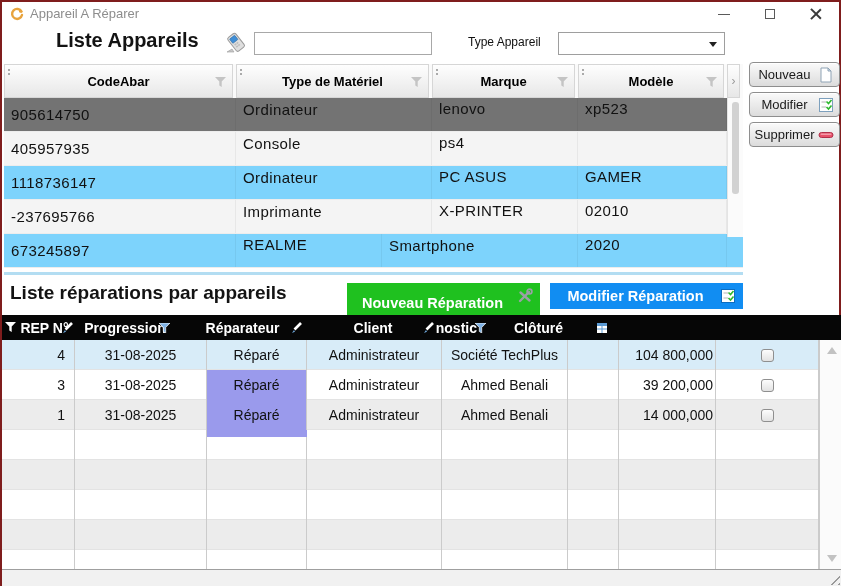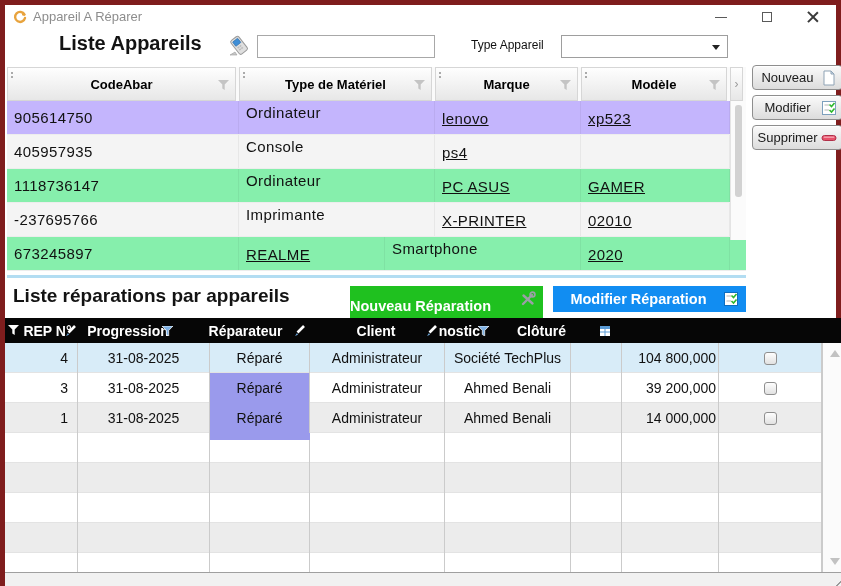--- a/index.html
+++ b/index.html
@@ -5,7 +5,7 @@
   * { margin:0; padding:0; box-sizing:border-box; }
   html,body { width:841px; height:586px; }
   body { font-family:"Liberation Sans", sans-serif; background:#fff; position:relative; overflow:hidden; }
-  .window { position:absolute; inset:0; width:841px; height:586px; background:#fff; border:5px solid #7f1d1d; }
+  .window { position:absolute; inset:0; width:841px; height:586px; background:#fff; border:2px solid #7f1d1d; }
 
   
   .titlebar { position:absolute; left:0; top:0; width:100%; height:24px; background:#fff; }

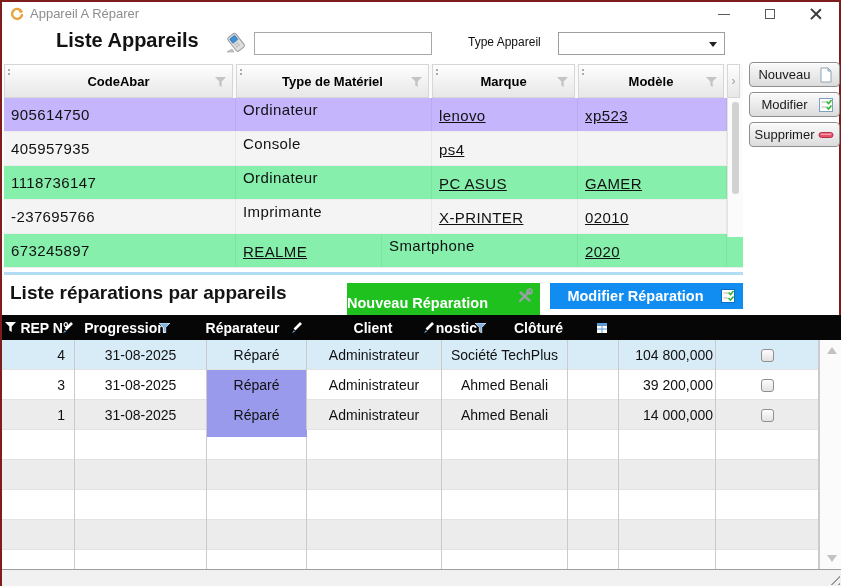--- a/index.html
+++ b/index.html
@@ -39,7 +39,7 @@
   .g1-body { position:relative; height:173px; }
   .g1-row { display:flex; height:34px; border-bottom:1px solid #ededed; background:#86efac; }
   .g1-row.alt { background:#f4f4f4; }
-  .g1-row.sel { background:#c4b5fd; }
+  .g1-row.sel { background:#737373; }
   .g1-cell { padding-left:7px; font-size:15px; letter-spacing:.4px; color:#111; display:flex; align-items:center; border-right:1px solid rgba(0,0,0,0.05); overflow:hidden; }
   .c1w0{width:232px}.c1w1{width:196px}.c1w2{width:146px}.c1w3{width:149px}
   .cell-top { align-items:flex-start; padding-top:3px; }

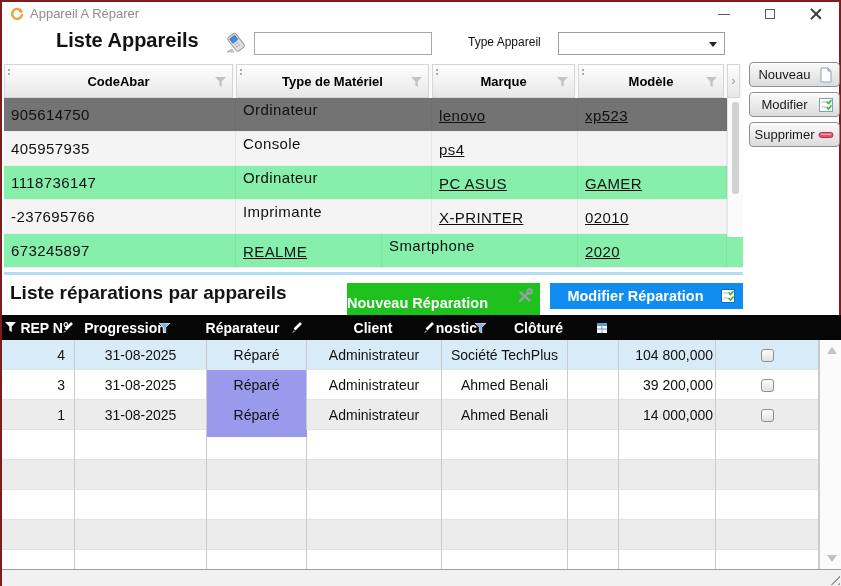--- a/index.html
+++ b/index.html
@@ -43,7 +43,7 @@
   .g1-cell { padding-left:7px; font-size:15px; letter-spacing:.4px; color:#111; display:flex; align-items:center; border-right:1px solid rgba(0,0,0,0.05); overflow:hidden; }
   .c1w0{width:232px}.c1w1{width:196px}.c1w2{width:146px}.c1w3{width:149px}
   .cell-top { align-items:flex-start; padding-top:3px; }
-  .cell-low { align-items:flex-end; padding-bottom:7px;text-decoration:underline; }
+  .cell-low { align-items:flex-end; padding-bottom:14px; }
   .g1-scrollbar { position:absolute; right:0; top:0; width:16px; height:139px; background:#fbfbfb; border-left:1px solid #e4e4e4; }
   .g1-thumb { position:absolute; left:4px; top:4px; width:7px; height:92px; background:#d2d2d2; border-radius:3px; }
   .g1-bottombar { position:absolute; left:2px; top:270px; width:739px; height:3px; background:#b3ddf2; }

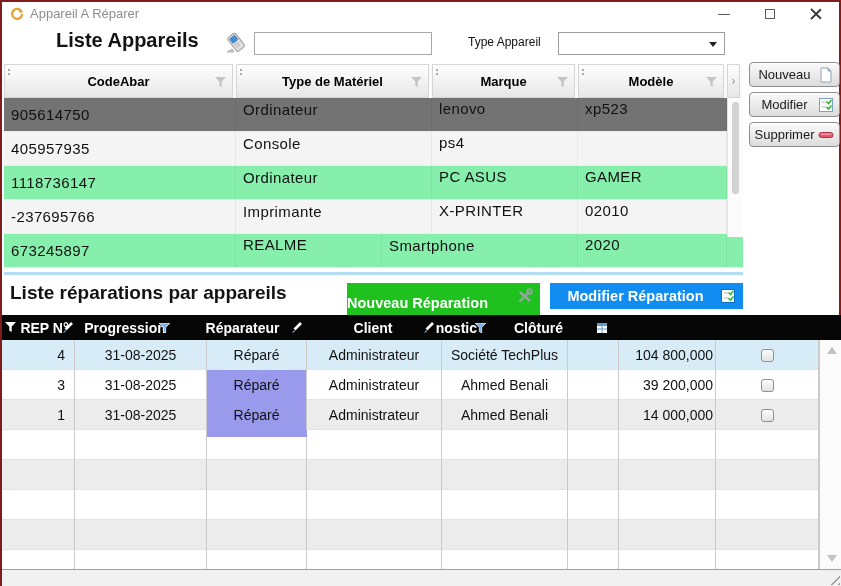--- a/index.html
+++ b/index.html
@@ -37,7 +37,7 @@
   .g1w0{width:229px}.g1w1{width:193px}.g1w2{width:143px}.g1w3{width:146px}.g1wS{width:13px}
   .g1-chevron { font-size:12px; color:#9a9a9a; font-weight:normal; }
   .g1-body { position:relative; height:173px; }
-  .g1-row { display:flex; height:34px; border-bottom:1px solid #ededed; background:#86efac; }
+  .g1-row { display:flex; height:34px; border-bottom:1px solid #ededed; background:#7dd3fc; }
   .g1-row.alt { background:#f4f4f4; }
   .g1-row.sel { background:#737373; }
   .g1-cell { padding-left:7px; font-size:15px; letter-spacing:.4px; color:#111; display:flex; align-items:center; border-right:1px solid rgba(0,0,0,0.05); overflow:hidden; }

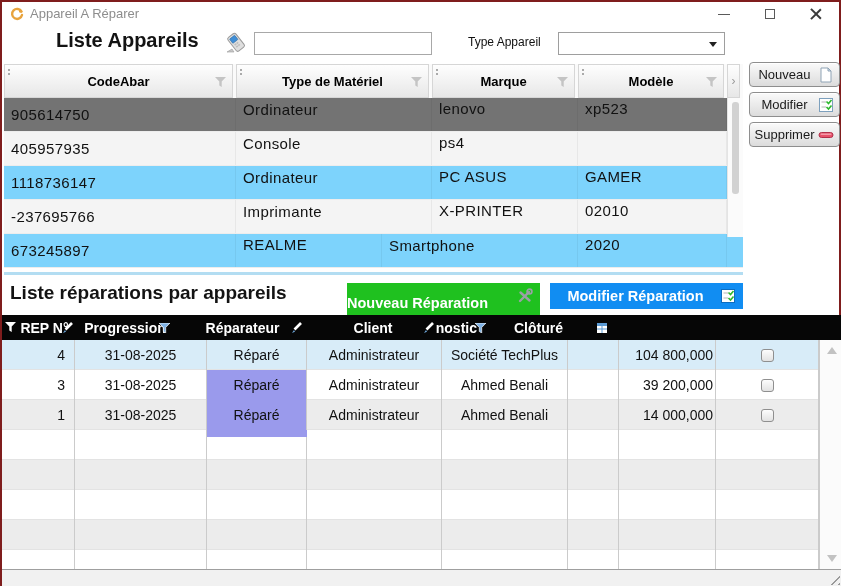--- a/index.html
+++ b/index.html
@@ -58,7 +58,7 @@
   
   .h2 { position:absolute; left:8px; top:280px; font-size:19px; font-weight:bold; color:#131313; }
   .btn-green { position:absolute; left:345px; top:281px; width:193px; height:40px; background:#1fc11f; color:#fff;
-               font-size:14.5px; font-weight:600; display:flex; align-items:center; padding-right:22px; cursor:default; }
+               font-size:14.5px; font-weight:600; display:flex; align-items:center; justify-content:center; padding-right:22px; cursor:default; }
   .btn-blue  { position:absolute; left:548px; top:281px; width:193px; height:26px; background:#118df2; color:#fff;
                font-size:14.5px; font-weight:600; display:flex; align-items:center; justify-content:center; padding-right:22px; cursor:default; }
   .btn-green .bicon,.btn-blue .bicon { position:absolute; right:7px; top:5px; width:16px; height:16px; }

